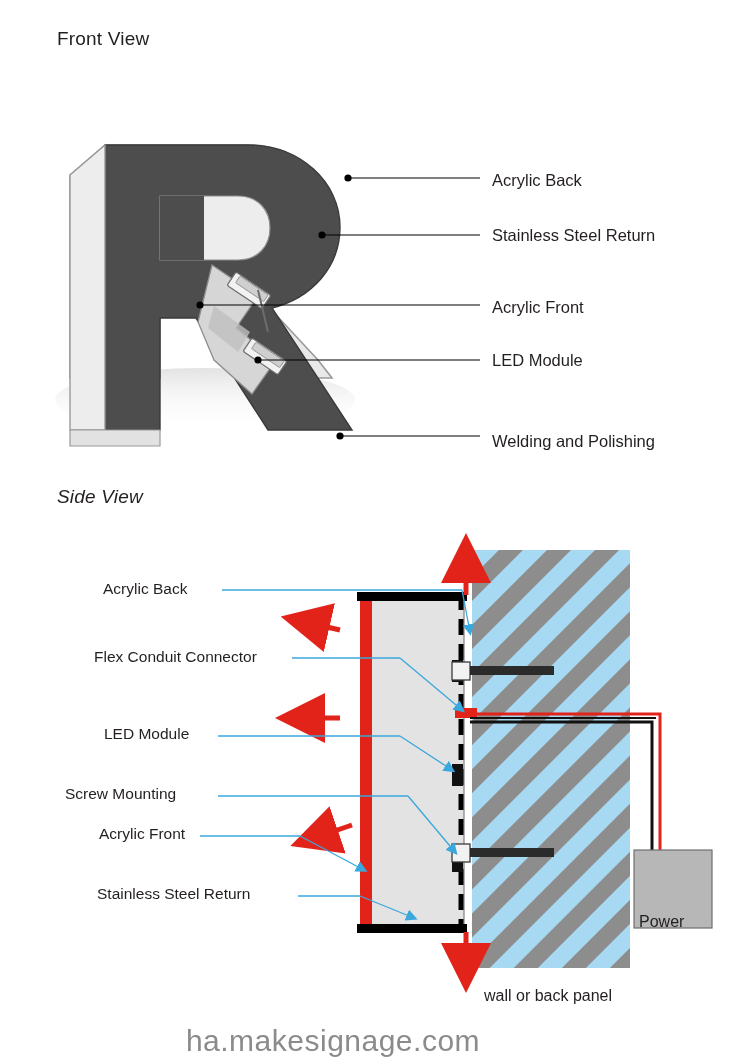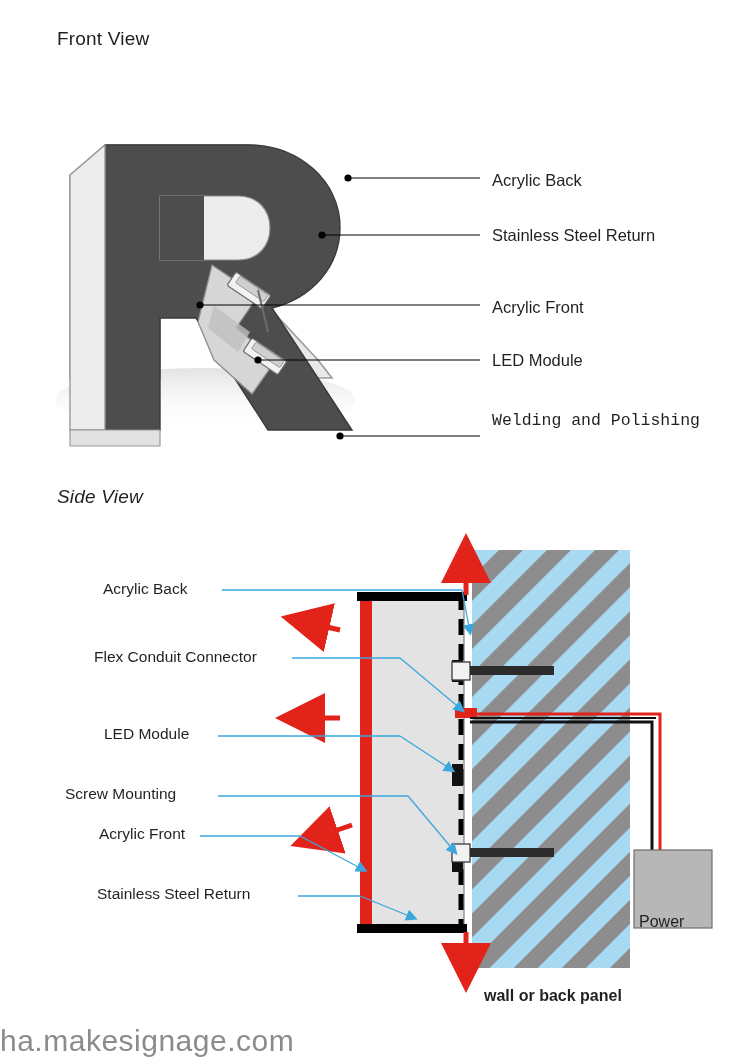--- a/index.html
+++ b/index.html
@@ -126,7 +126,7 @@
   <div class="callout-label" style="left:492px; top:166px;">Stainless Steel Return</div>
   <div class="callout-label" style="left:492px; top:238px;">Acrylic Front</div>
   <div class="callout-label" style="left:492px; top:291px;">LED Module</div>
-  <div class="callout-label" style="left:492px; top:351px;font-family:Liberation Mono, monospace;">Welding and Polishing</div>
+  <div class="callout-label" style="left:492px; top:372px;">Welding and Polishing</div>
 </div>
 
 <div class="section-title" id="side-title">Side View</div>

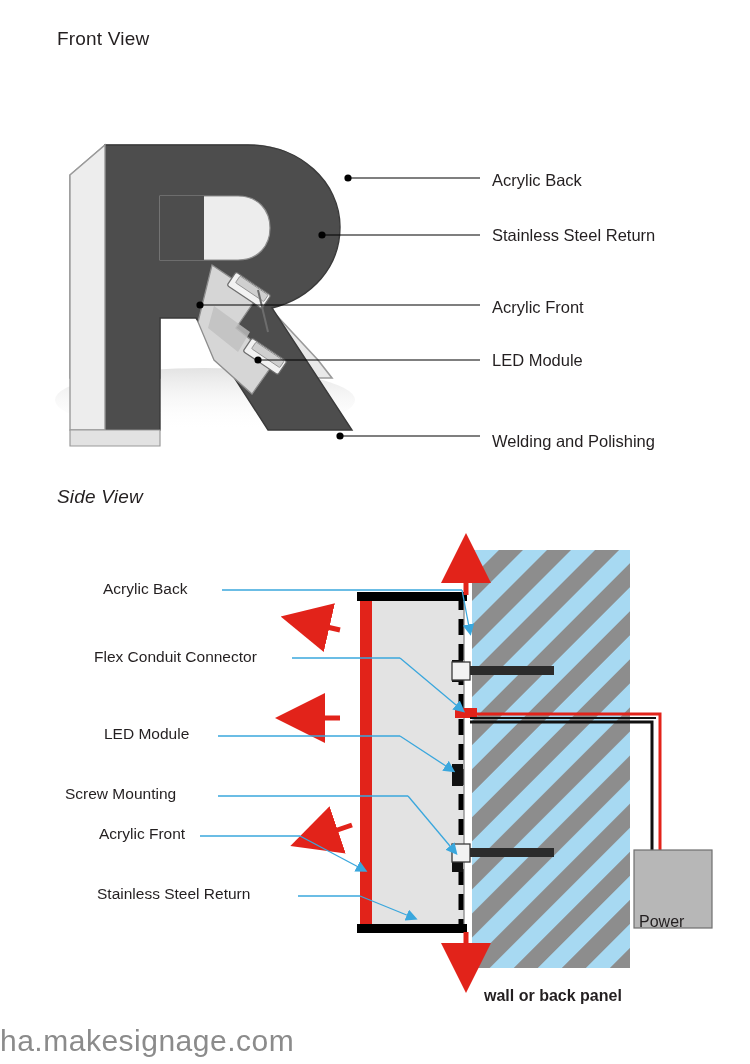--- a/index.html
+++ b/index.html
@@ -212,7 +212,7 @@
 
   <div class="side-label l-right" style="left:639px; top:393px; font-size:16px;">Power</div>
 
-  <div class="side-label l-right" style="left:484px; top:467px; font-size:16px;font-weight:bold;">wall or back panel</div>
+  <div class="side-label l-right" style="left:484px; top:467px; font-size:16px;">wall or back panel</div>
 </div>
 
 <div id="watermark">ha.makesignage.com</div>

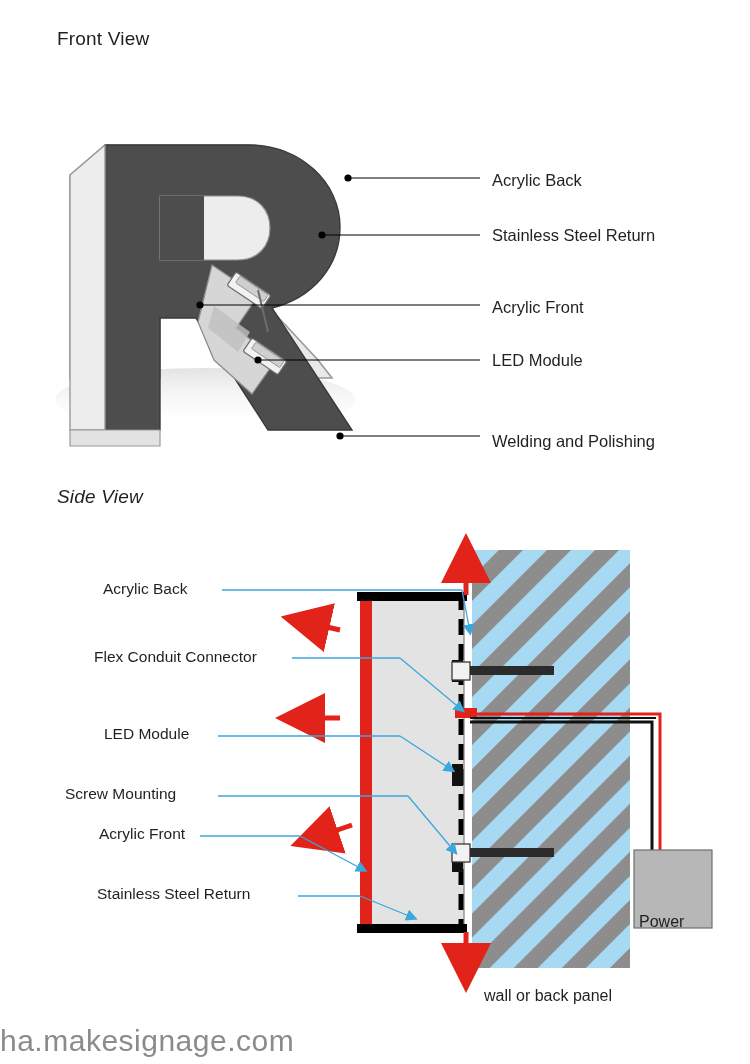--- a/index.html
+++ b/index.html
@@ -58,6 +58,7 @@
     left: 0;
     bottom: 6px;
     width: 666px;
+    text-align: center;
     font-size: 30px;
     color: #8b8b8b;
     letter-spacing: 0.5px;

